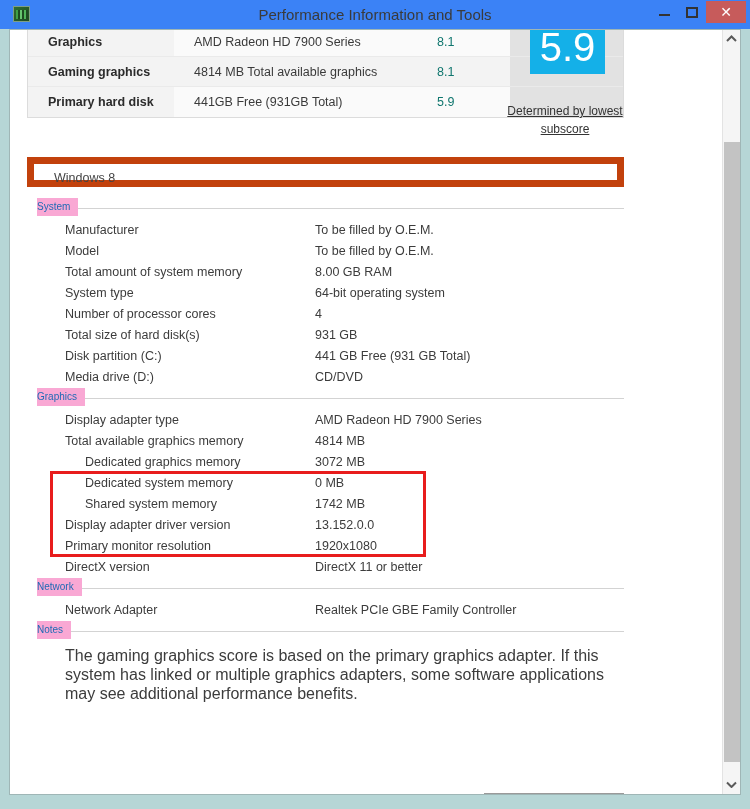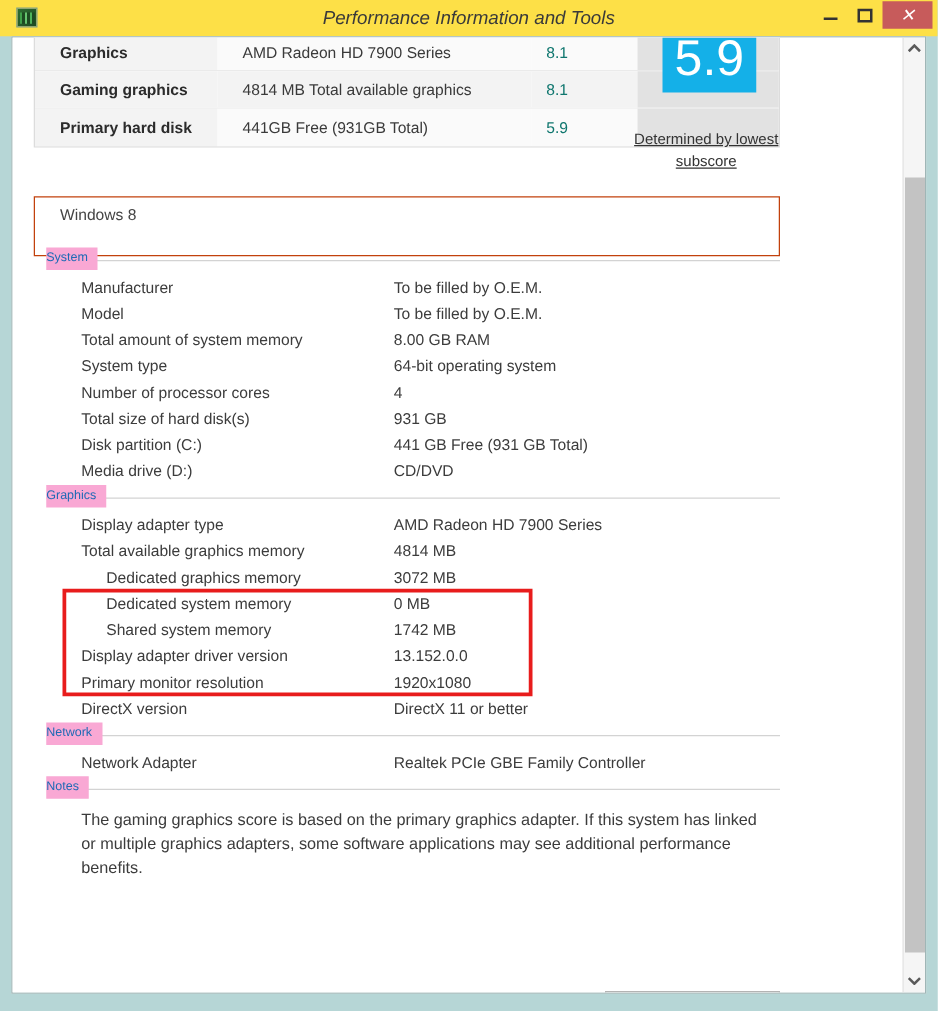--- a/index.html
+++ b/index.html
@@ -31,8 +31,7 @@
     left: 0; top: 0;
     width: 750px;
     height: 29px;
-    background: #fde047;
-    font-style: italic;
+    background: #3b82f6;
   }
   #app-icon {
     position: absolute;

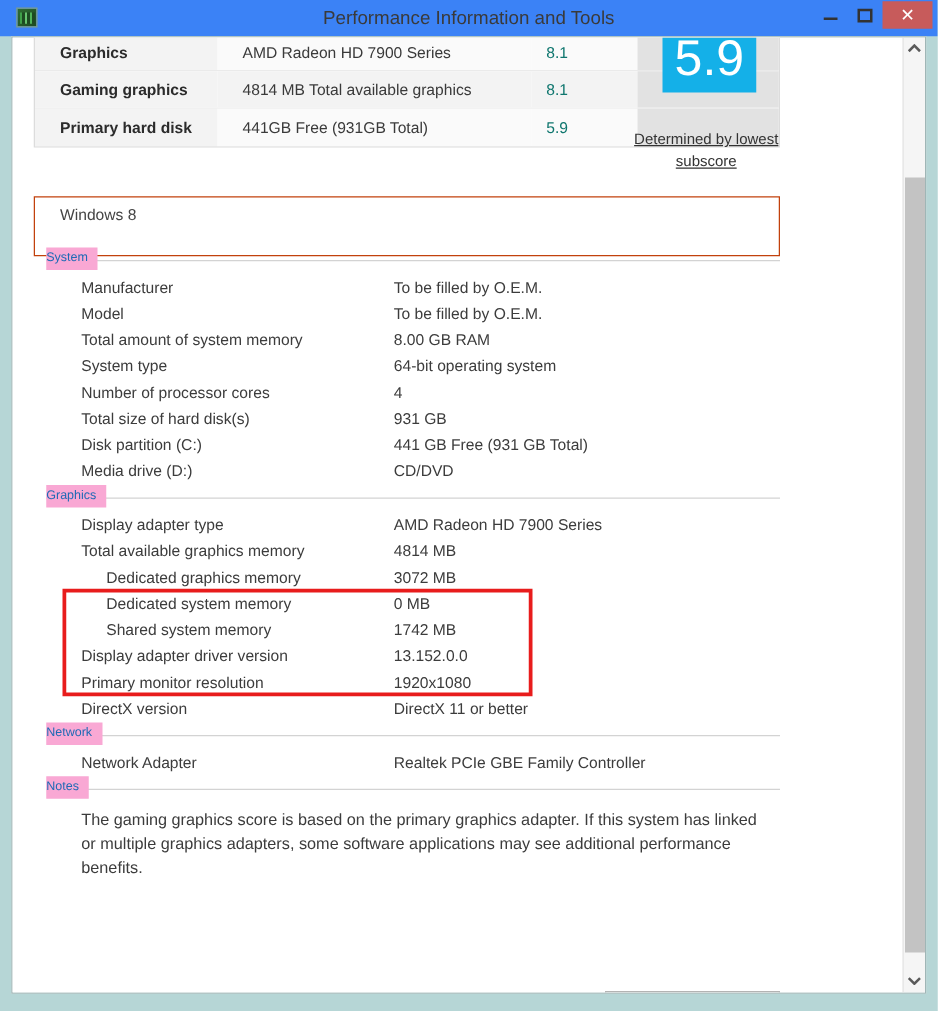--- a/index.html
+++ b/index.html
@@ -206,9 +206,9 @@
     position: absolute;
     left: 17px; top: 127px;
     width: 597px;
-    height: 48px;
+    height: 30px;
     background: #ffffff;
-    border: 1px solid #c2410c;
+    border: 7px solid #c2410c;
     box-sizing: border-box;
     font-size: 12.5px;
     color: #444;

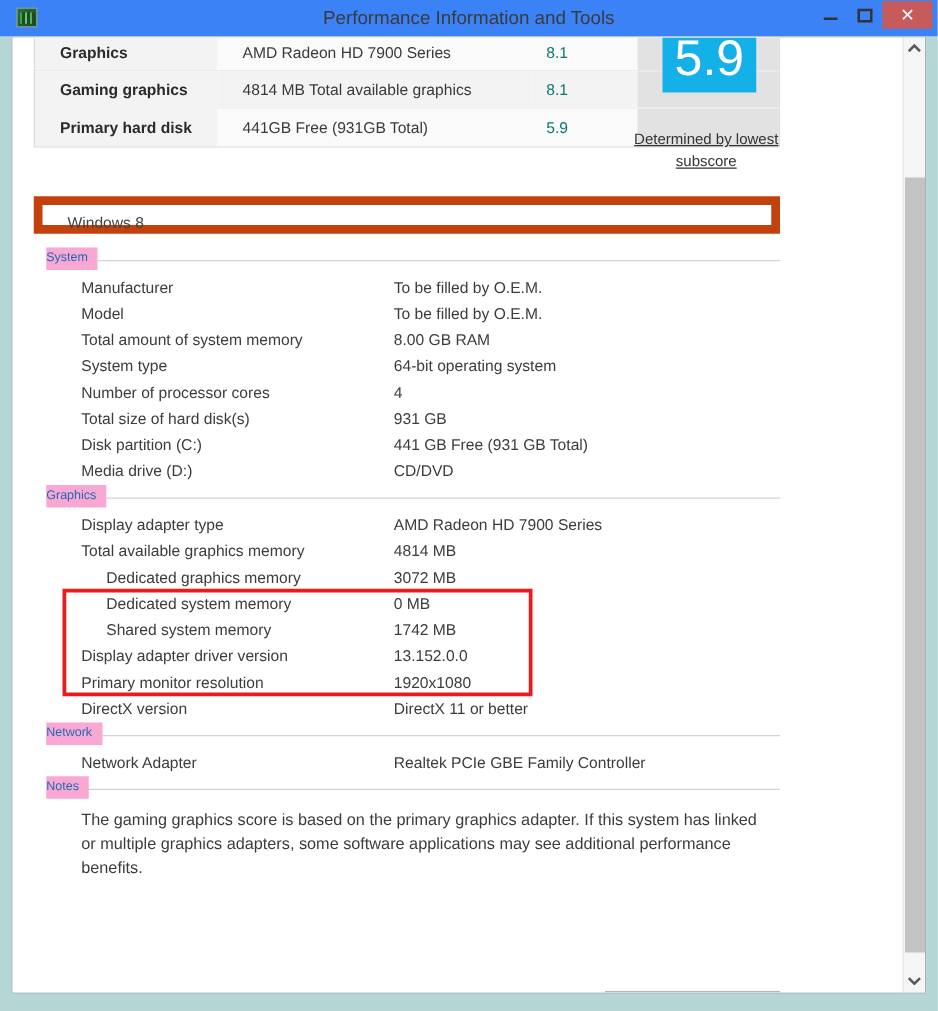--- a/index.html
+++ b/index.html
@@ -271,7 +271,7 @@
     position: relative;
     margin-left: 55px;
     margin-right: 112px;
-    font-size: 13px;
+    font-size: 16px;
     color: #3c3c3c;
     line-height: 19px;
     padding-top: 3px;

